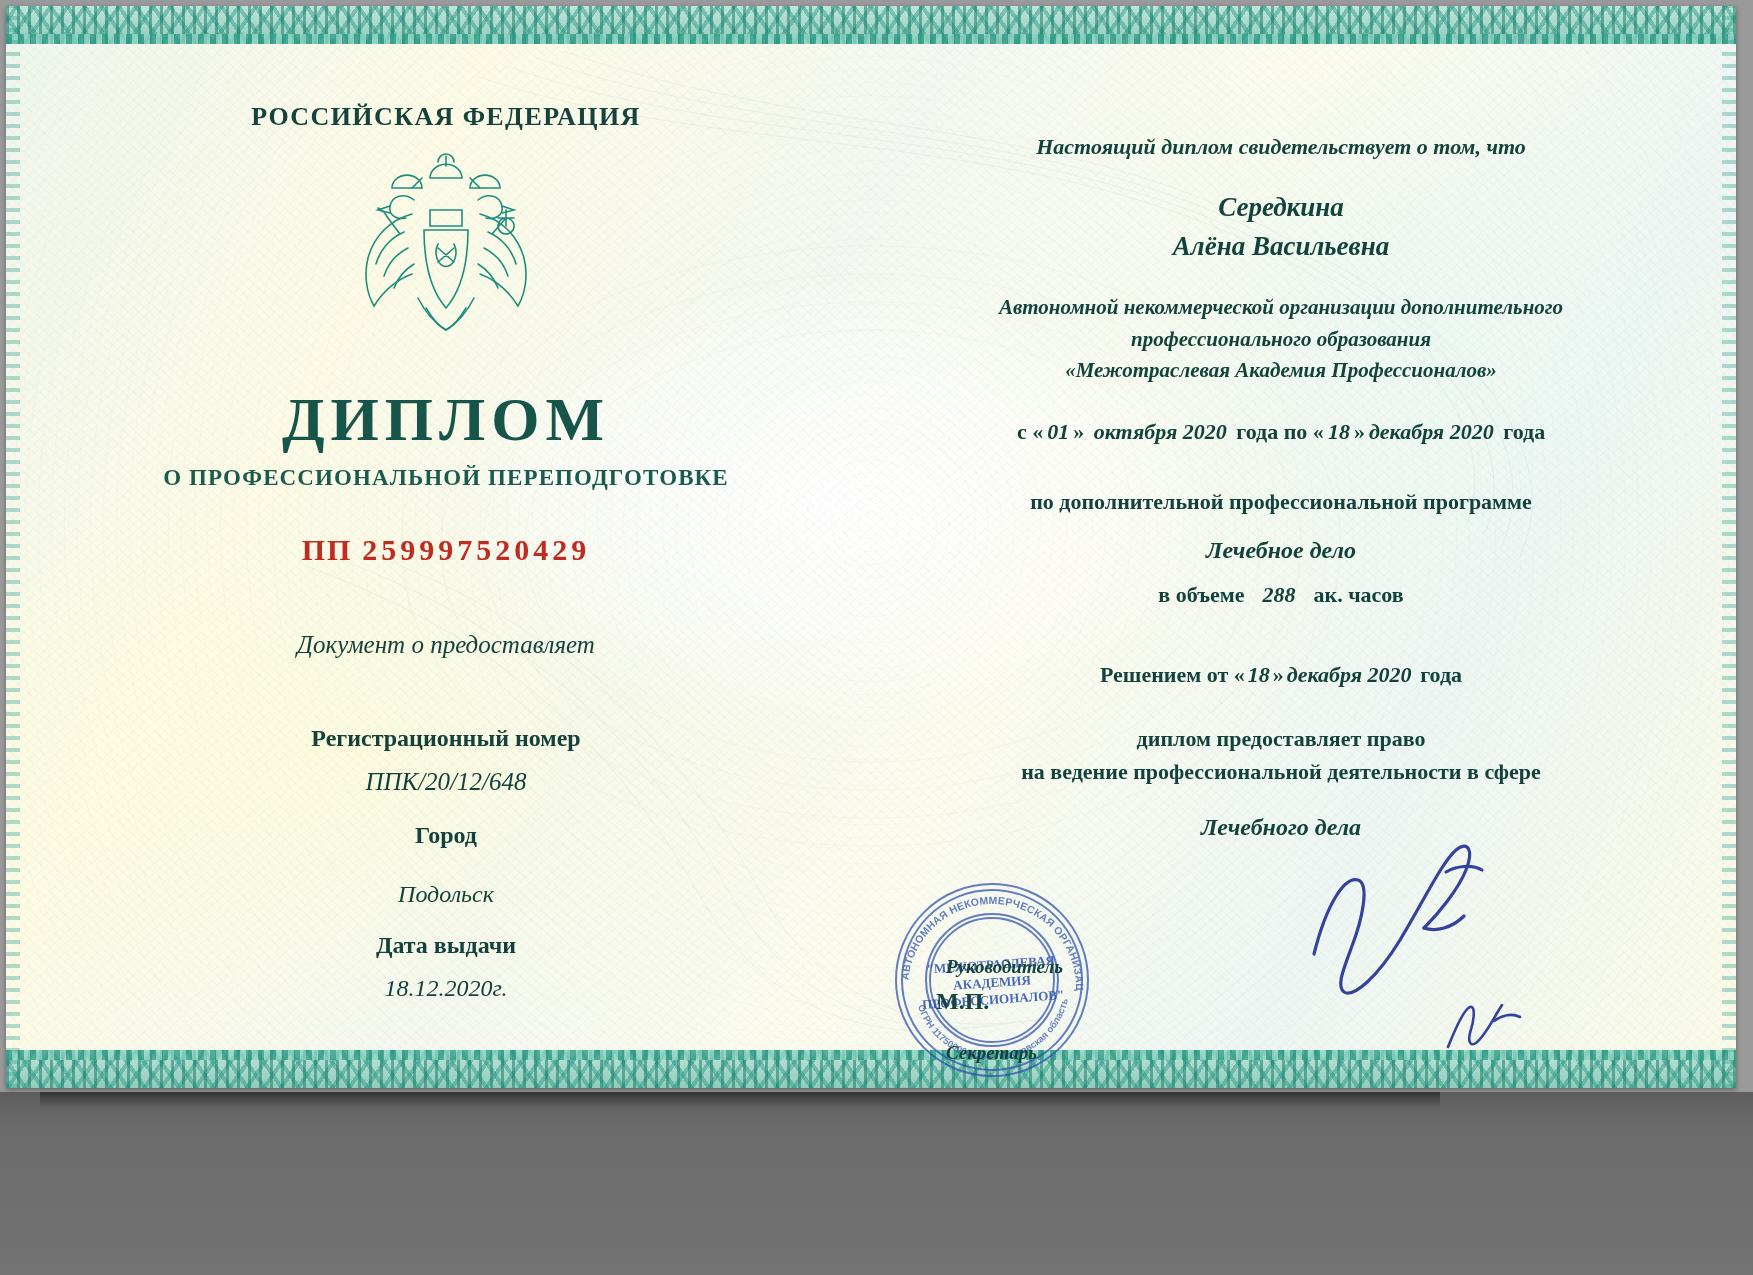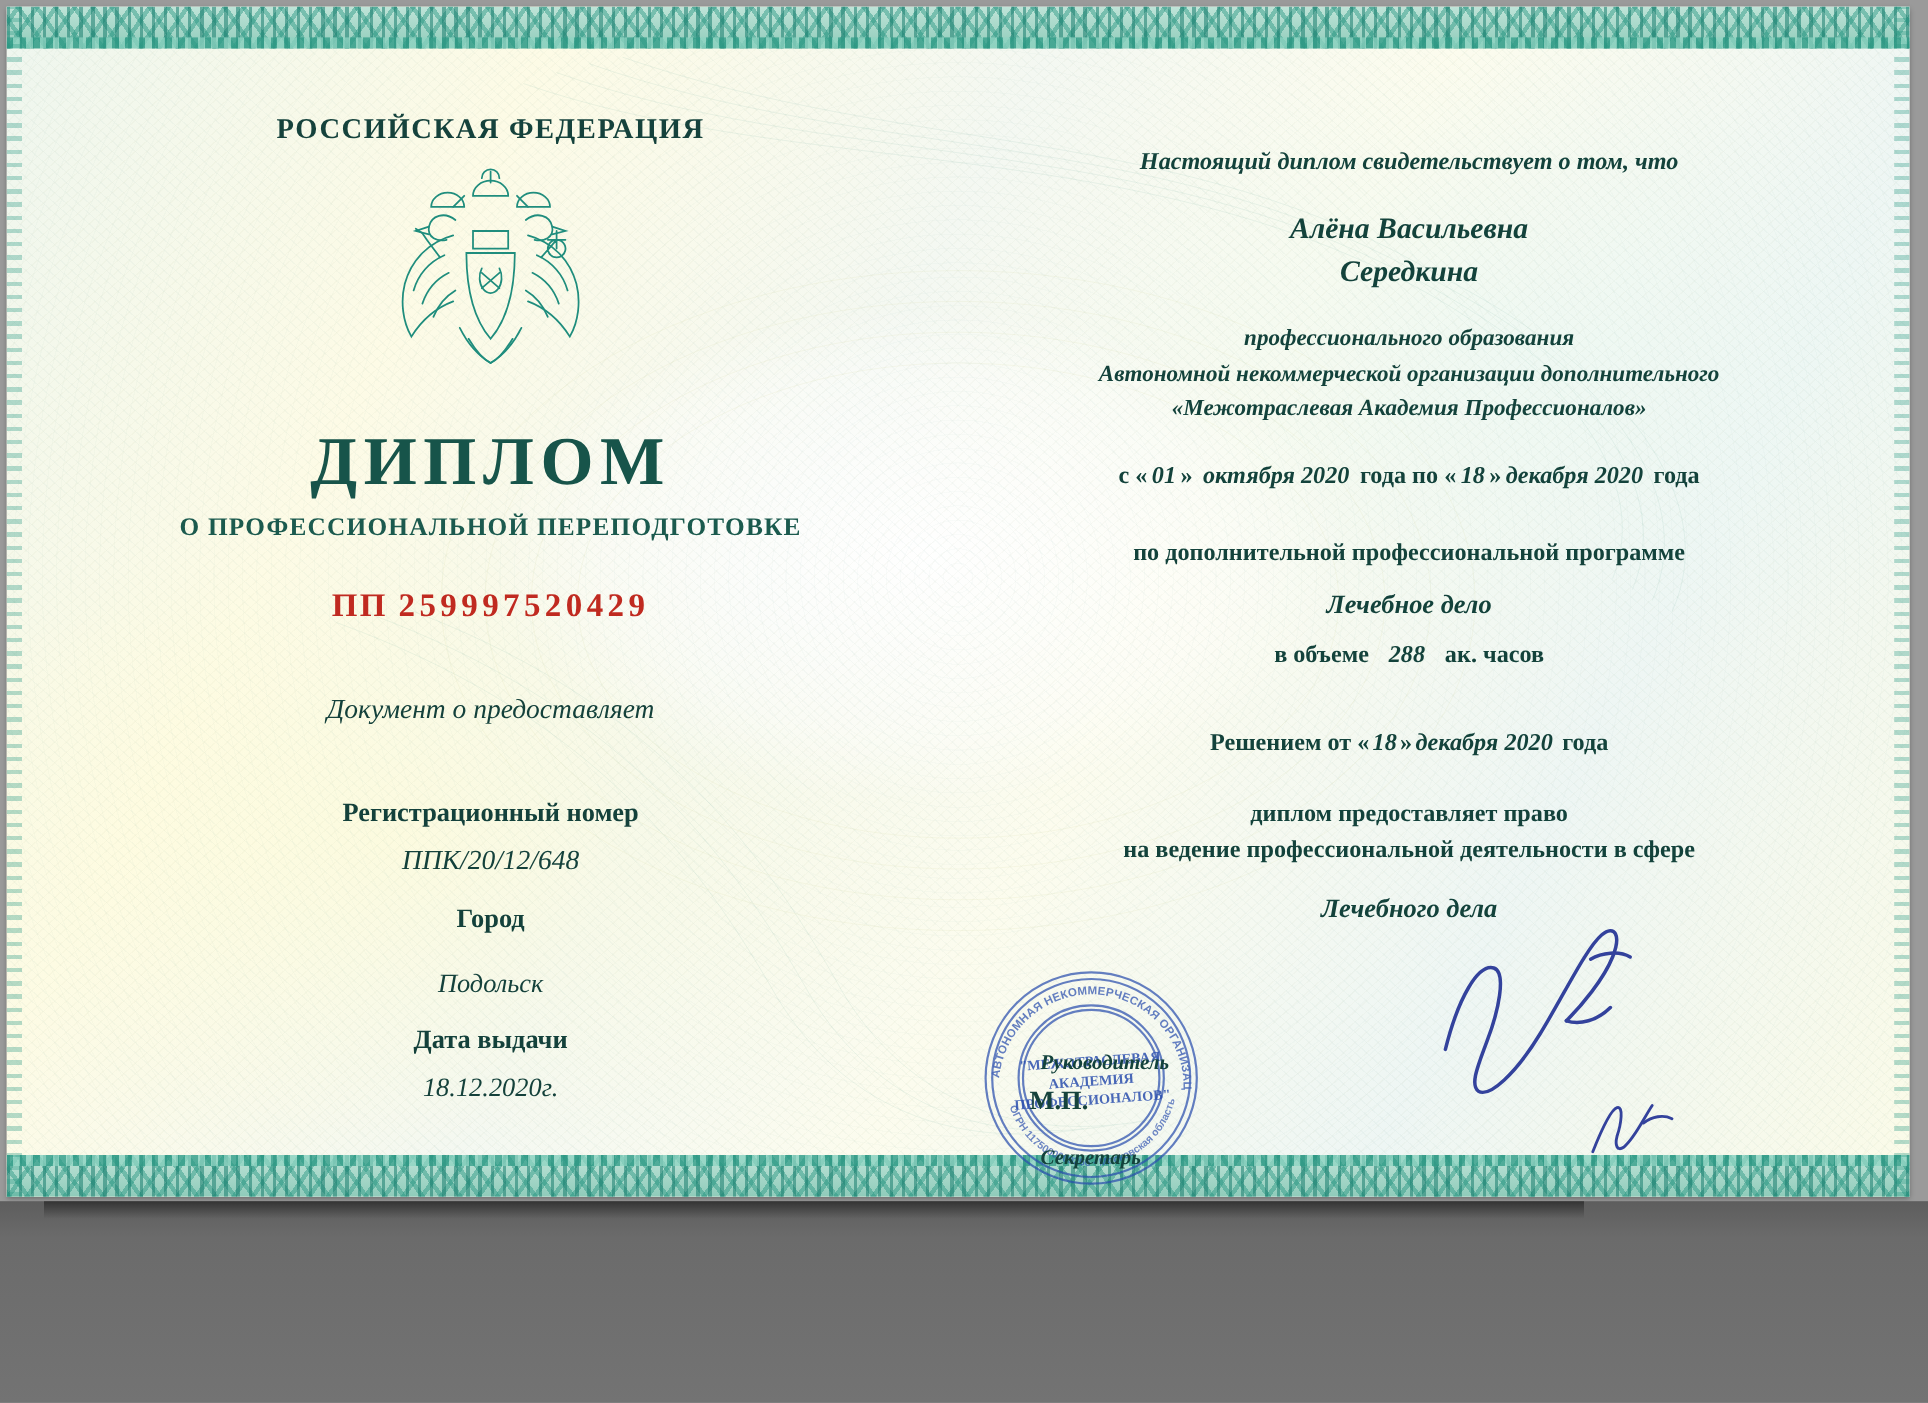--- a/index.html
+++ b/index.html
@@ -438,8 +438,8 @@
       <div class="r-line">Настоящий диплом свидетельствует о том, что</div>
 
       <div class="name">
+        <div>Середкина</div>
         <div>Алёна Васильевна</div>
-        <div>Середкина</div>
       </div>
 
 

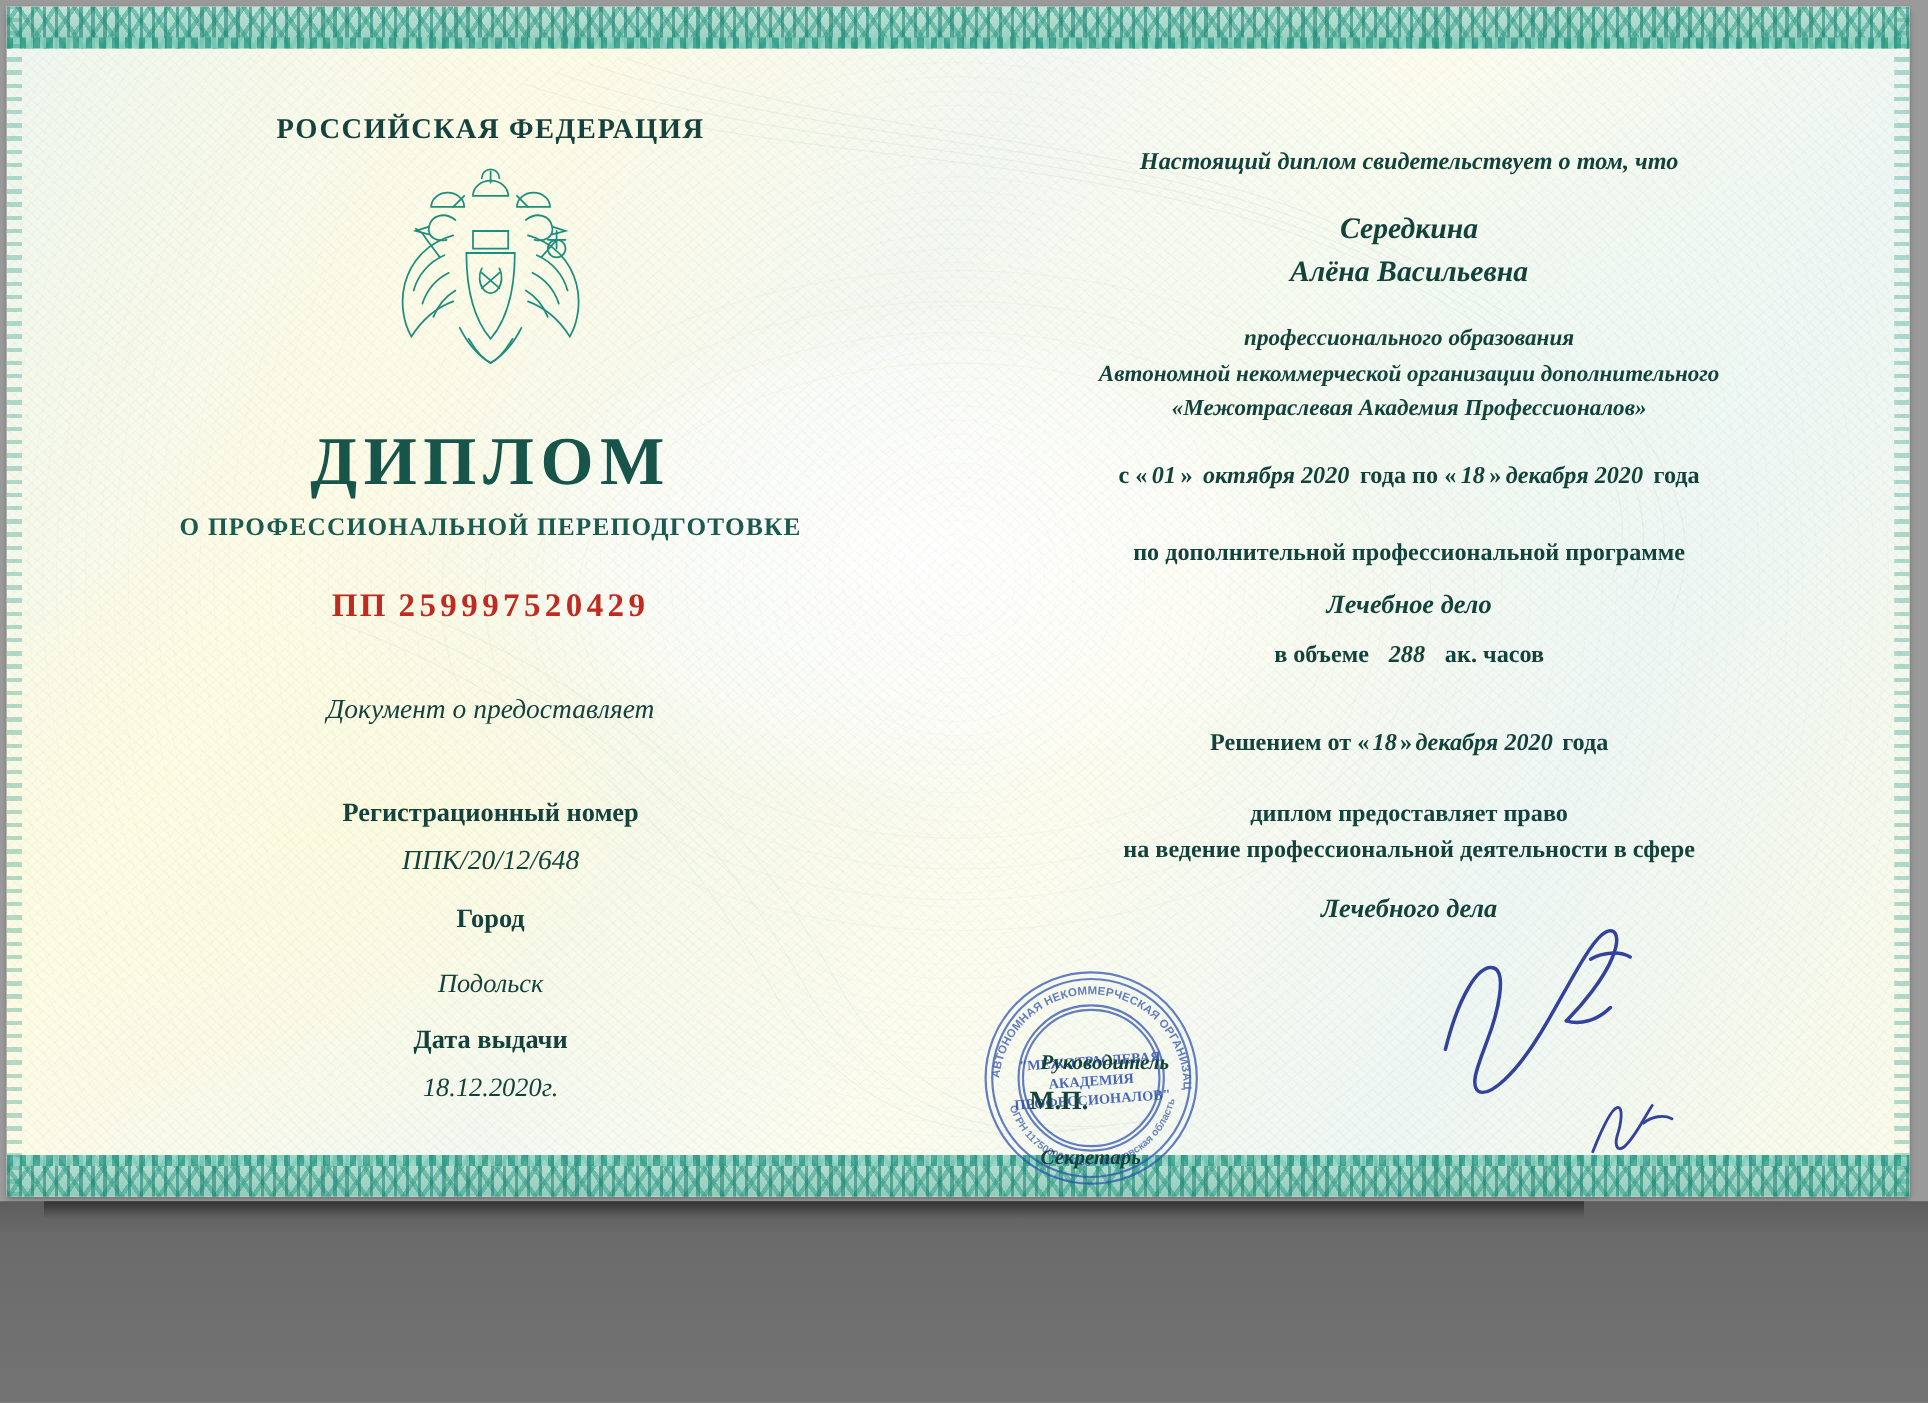--- a/index.html
+++ b/index.html
@@ -444,8 +444,8 @@
 
 
       <div class="org">
+        <div>Автономной некоммерческой организации дополнительного</div>
         <div>профессионального образования</div>
-        <div>Автономной некоммерческой организации дополнительного</div>
         <div>«Межотраслевая Академия Профессионалов»</div>
       </div>
 

